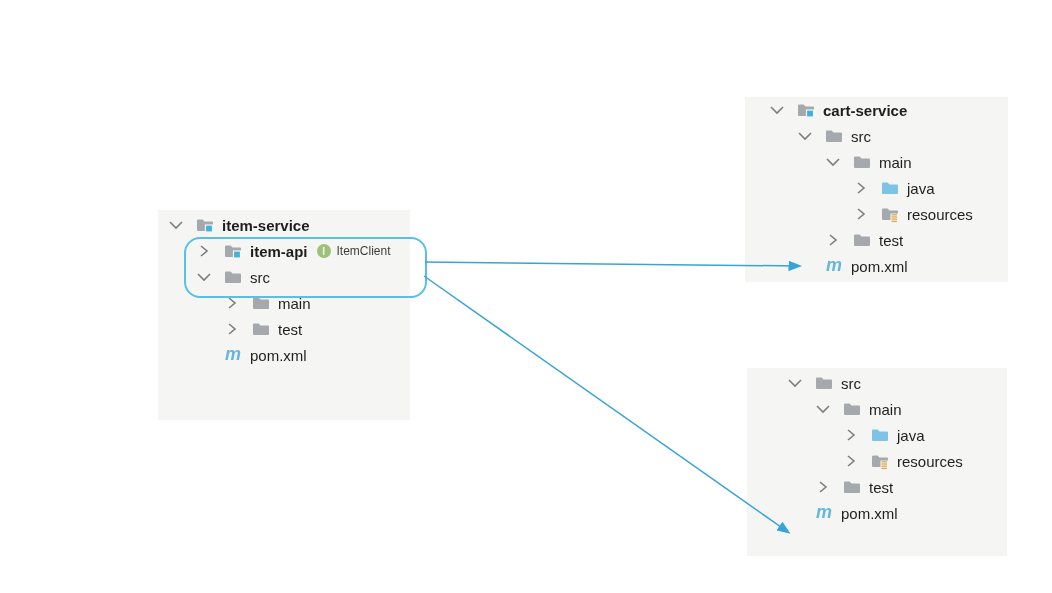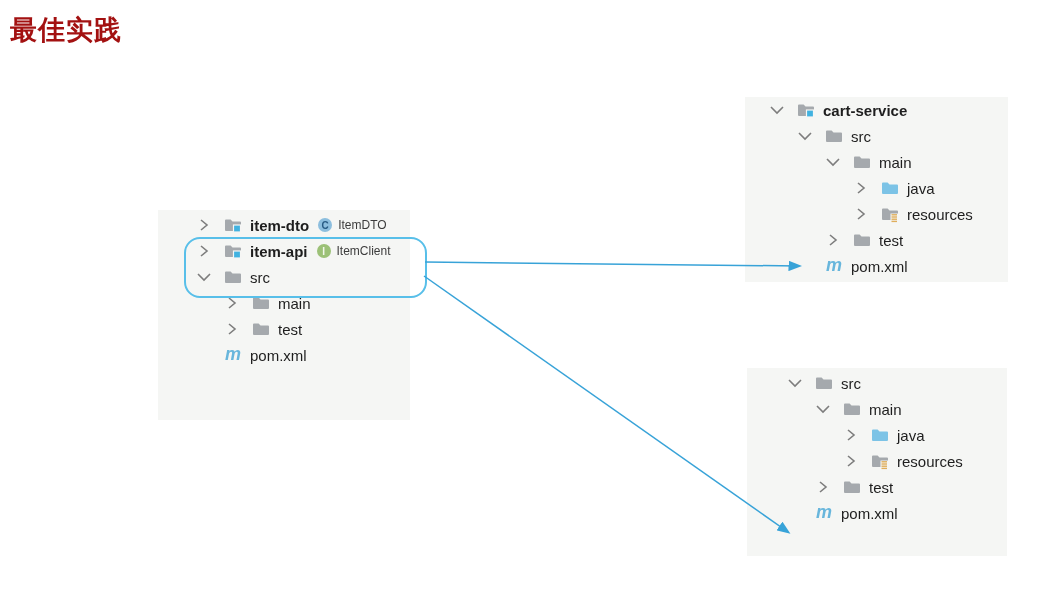--- a/index.html
+++ b/index.html
@@ -34,7 +34,6 @@
 
 <div class="stage">
 
-  <div class="page-title">最佳实践</div>
 
   <div id="panel-item" class="tree-panel">
       <div class="trow" style="padding-left: 28px;">

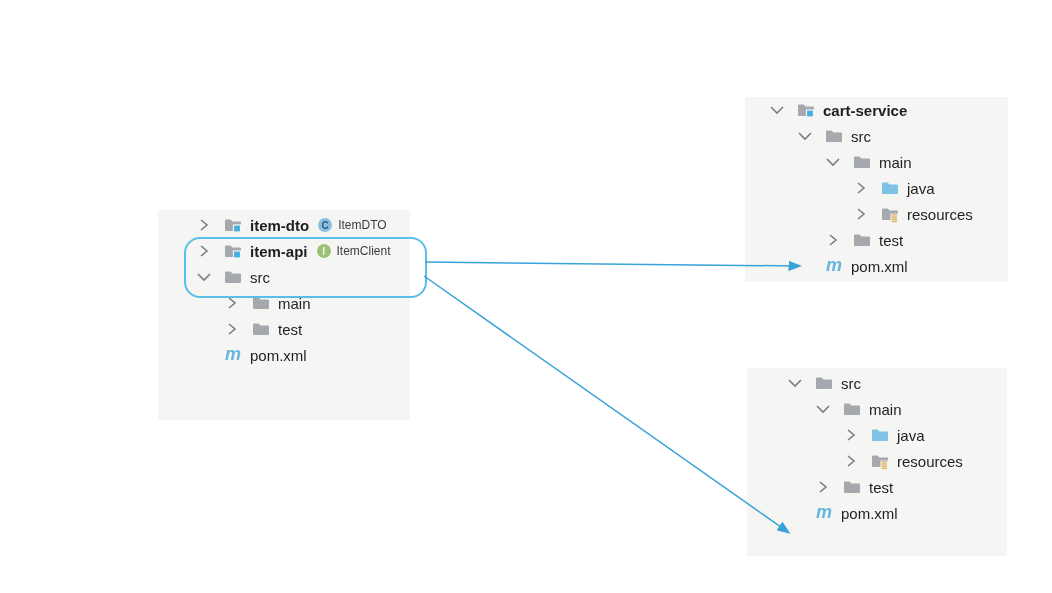--- a/index.html
+++ b/index.html
@@ -36,6 +36,20 @@
 
 
   <div id="panel-item" class="tree-panel">
+      <div class="trow" style="padding-left: 0px;">
+        <span class="chev">
+          <svg width="20" height="16" viewBox="0 0 20 16">
+            <polyline points="4,5 10,11 16,5" fill="none" stroke="#7d7d7d" stroke-width="1.6"></polyline>
+          </svg>
+        </span>
+        <span class="ficon">
+          <svg width="18" height="16" viewBox="0 0 18 16">
+            <path d="M1 3.6 a1 1 0 0 1 1-1 h4.6 l1.9 2 H16 a1 1 0 0 1 1 1 v7.4 a1 1 0 0 1 -1 1 H2 a1 1 0 0 1 -1-1 z" fill="#a5a9ad"></path>
+            <rect x="9.5" y="8" width="7" height="7" fill="#41b2e0" stroke="#f5f6f4" stroke-width="1.2"></rect>
+          </svg>
+        </span>
+        <span class="lbl bold">item-service</span>
+      </div>
       <div class="trow" style="padding-left: 28px;">
         <span class="chev">
           <svg width="20" height="16" viewBox="0 0 20 16">

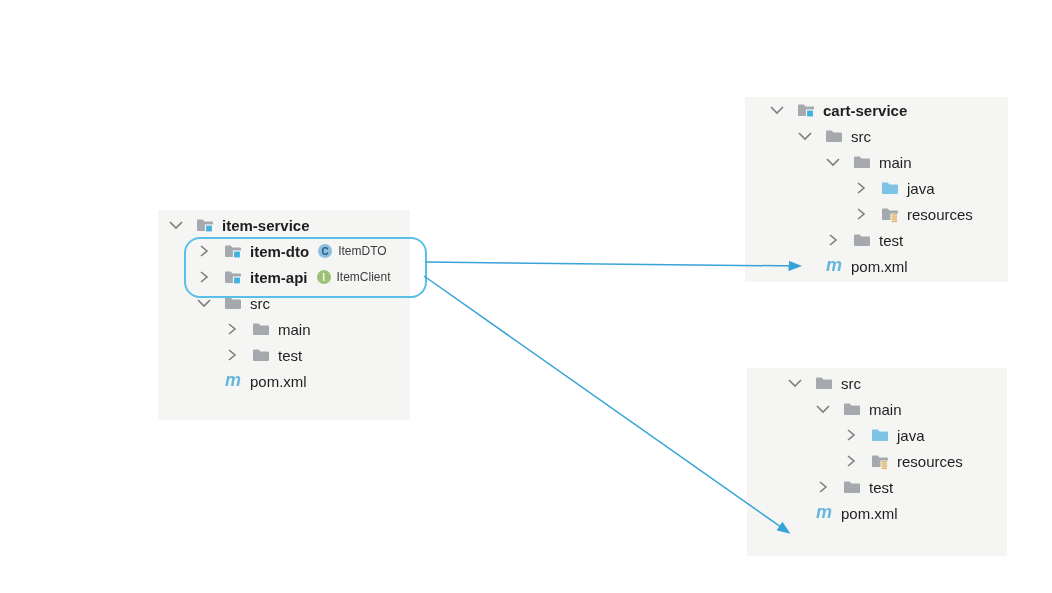--- a/index.html
+++ b/index.html
@@ -62,22 +62,6 @@
             <rect x="9.5" y="8" width="7" height="7" fill="#41b2e0" stroke="#f5f6f4" stroke-width="1.2"></rect>
           </svg>
         </span>
-        <span class="lbl bold">item-dto</span>
-        <span class="tag-circle class">C</span>
-        <span class="tag-text">ItemDTO</span>
-      </div>
-      <div class="trow" style="padding-left: 28px;">
-        <span class="chev">
-          <svg width="20" height="16" viewBox="0 0 20 16">
-            <polyline points="7,3 13,8 7,13" fill="none" stroke="#7d7d7d" stroke-width="1.6"></polyline>
-          </svg>
-        </span>
-        <span class="ficon">
-          <svg width="18" height="16" viewBox="0 0 18 16">
-            <path d="M1 3.6 a1 1 0 0 1 1-1 h4.6 l1.9 2 H16 a1 1 0 0 1 1 1 v7.4 a1 1 0 0 1 -1 1 H2 a1 1 0 0 1 -1-1 z" fill="#a5a9ad"></path>
-            <rect x="9.5" y="8" width="7" height="7" fill="#41b2e0" stroke="#f5f6f4" stroke-width="1.2"></rect>
-          </svg>
-        </span>
         <span class="lbl bold">item-api</span>
         <span class="tag-circle interface">I</span>
         <span class="tag-text">ItemClient</span>

